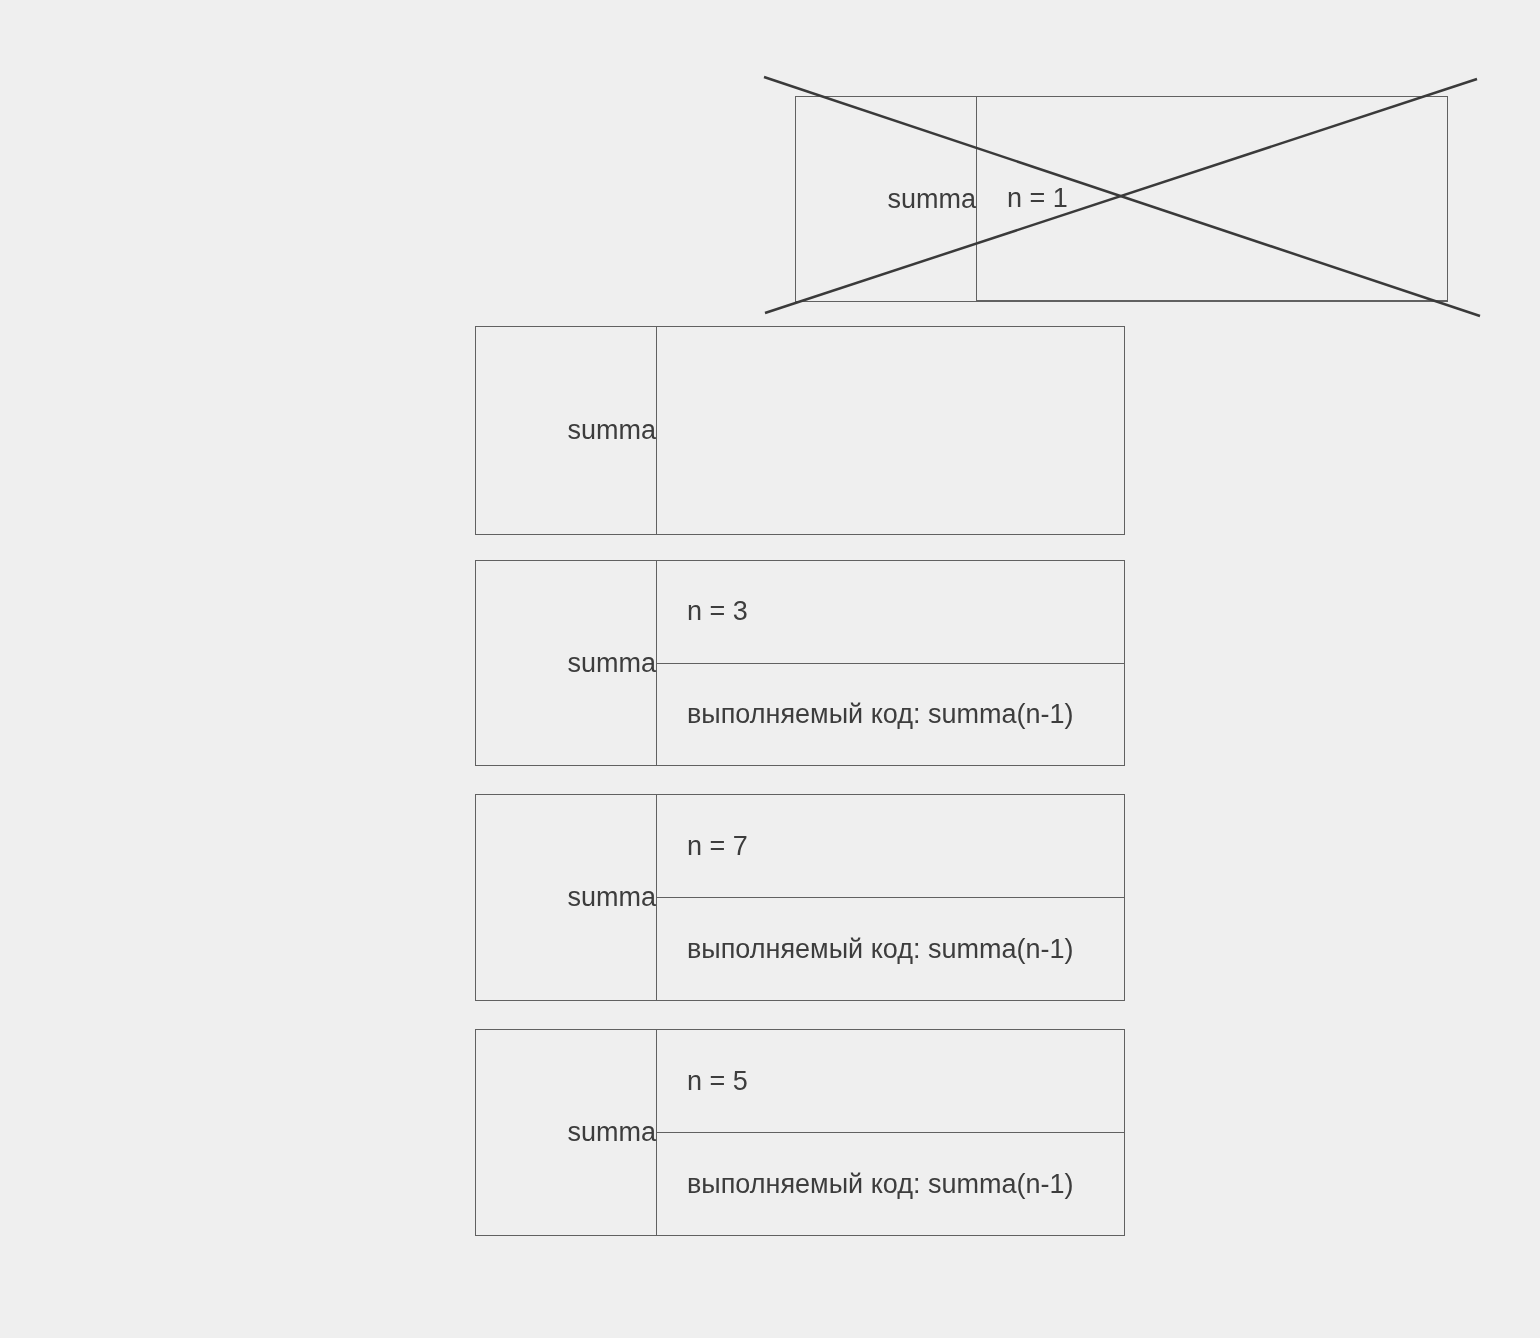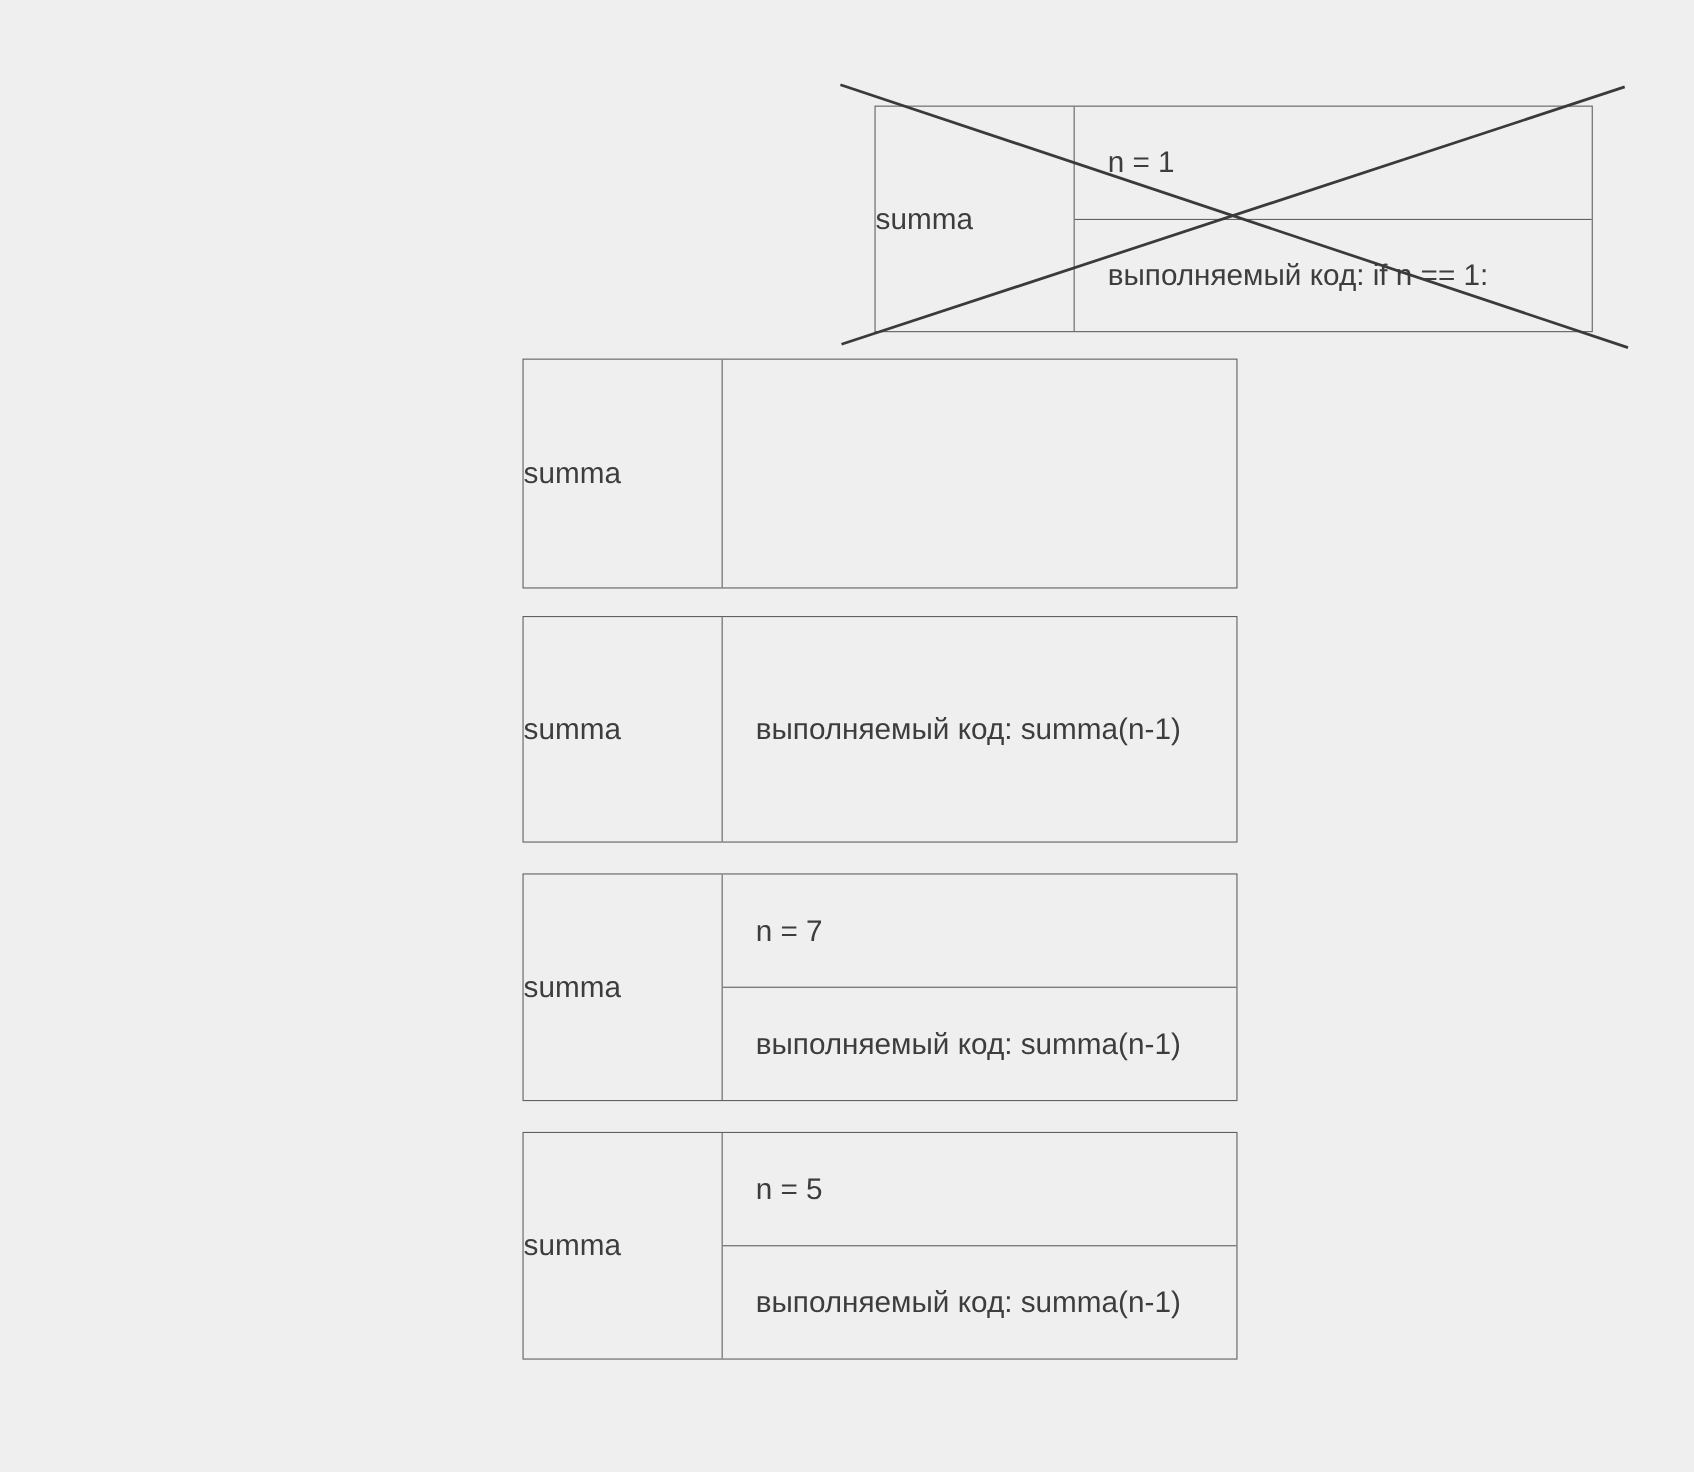--- a/index.html
+++ b/index.html
@@ -32,7 +32,7 @@
     border-right: 1.5px solid #616161;
     display: flex;
     align-items: center;
-    justify-content: flex-start;
+    justify-content: flex-end;
     box-sizing: border-box;
   }
   .right {

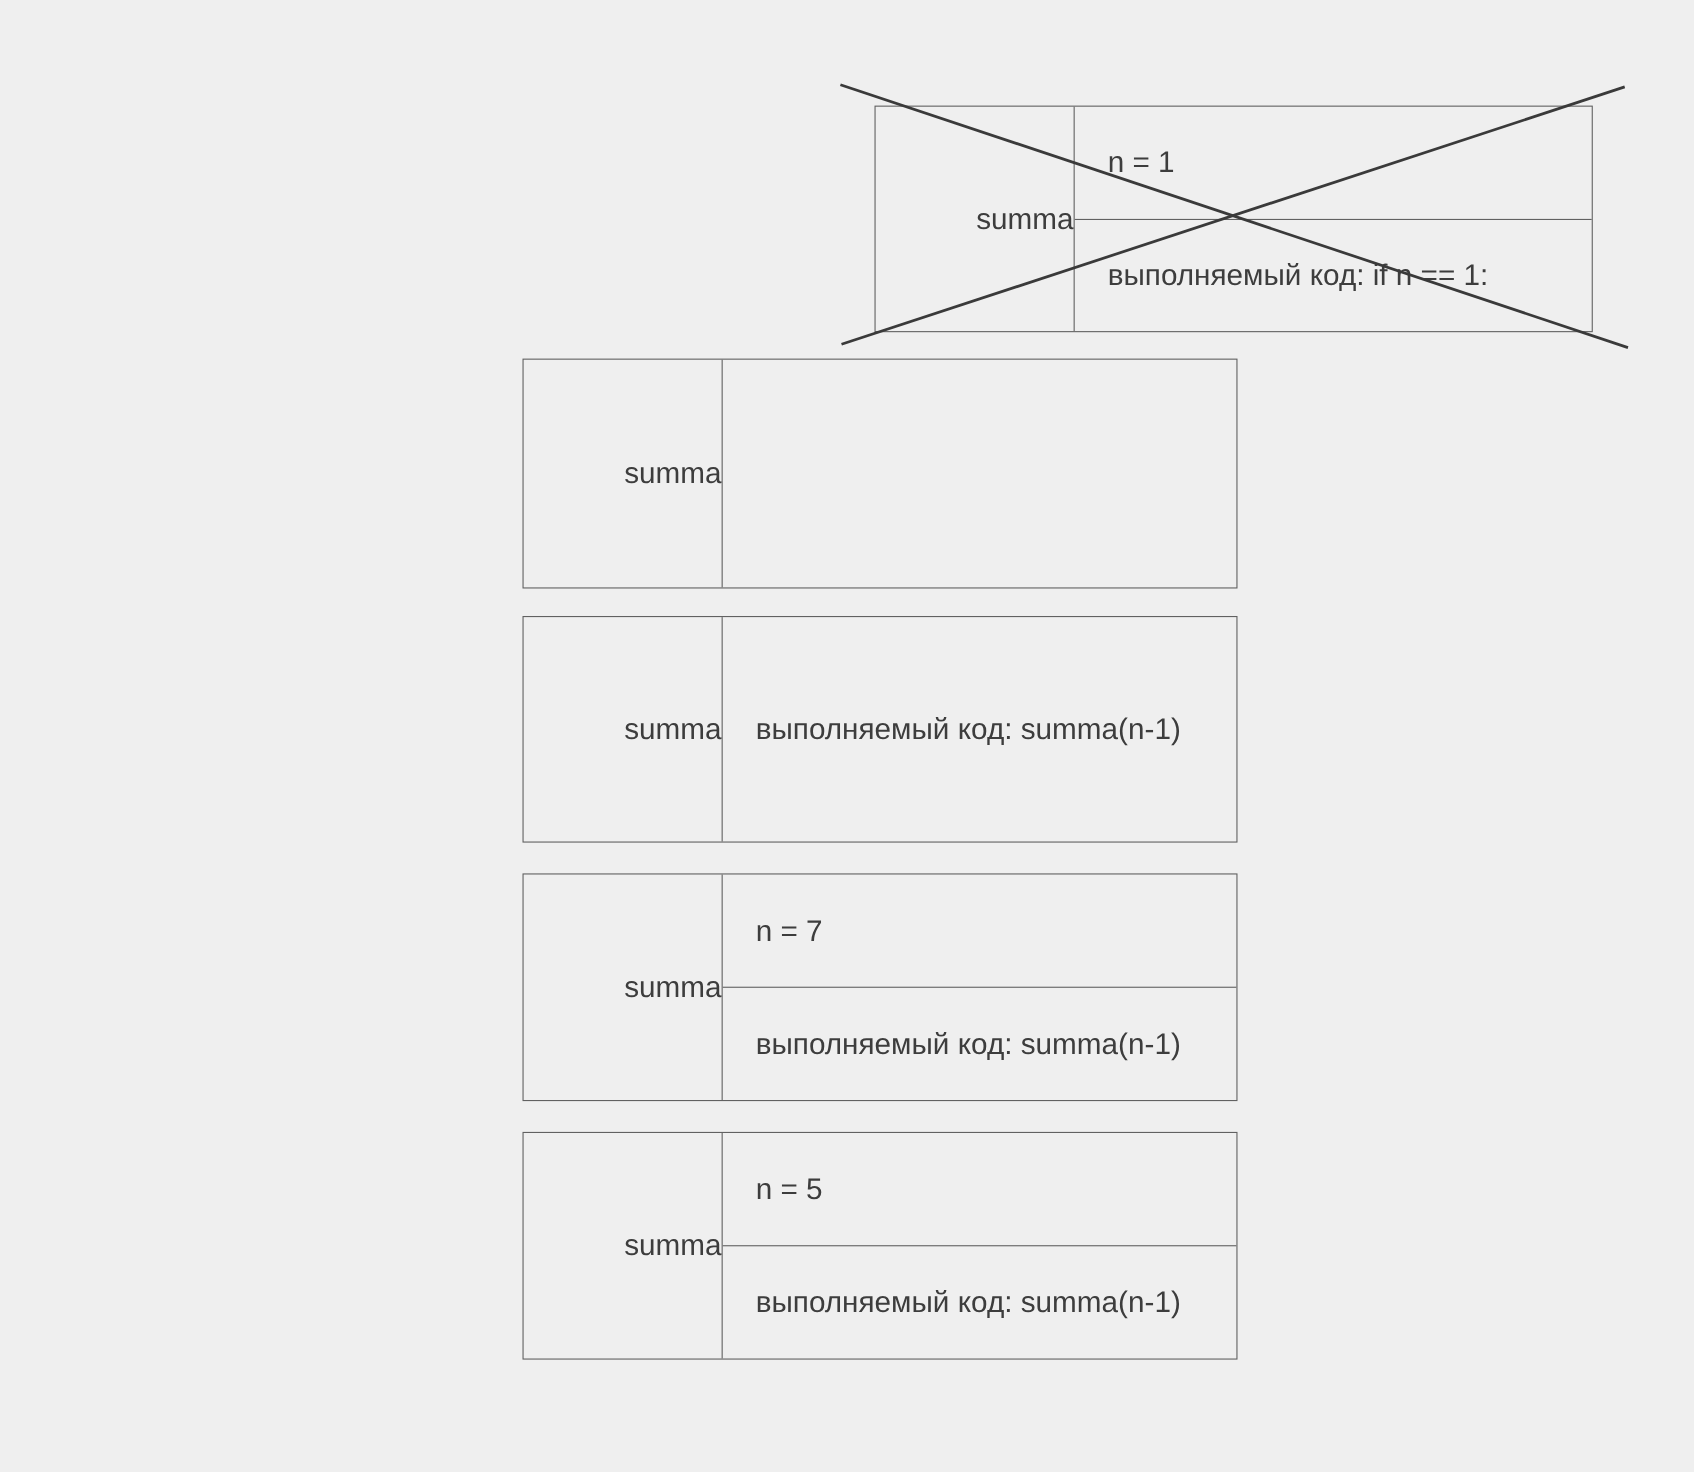--- a/index.html
+++ b/index.html
@@ -77,9 +77,6 @@
       <div class="row n-row">
         <span>n = 1</span>
       </div>
-      <div class="row">
-        <span>выполняемый код: if n == 1:</span>
-      </div>
     </div>
     <svg class="cross" width="653" height="206">
       <line x1="-32" y1="-20" x2="684" y2="219"></line>

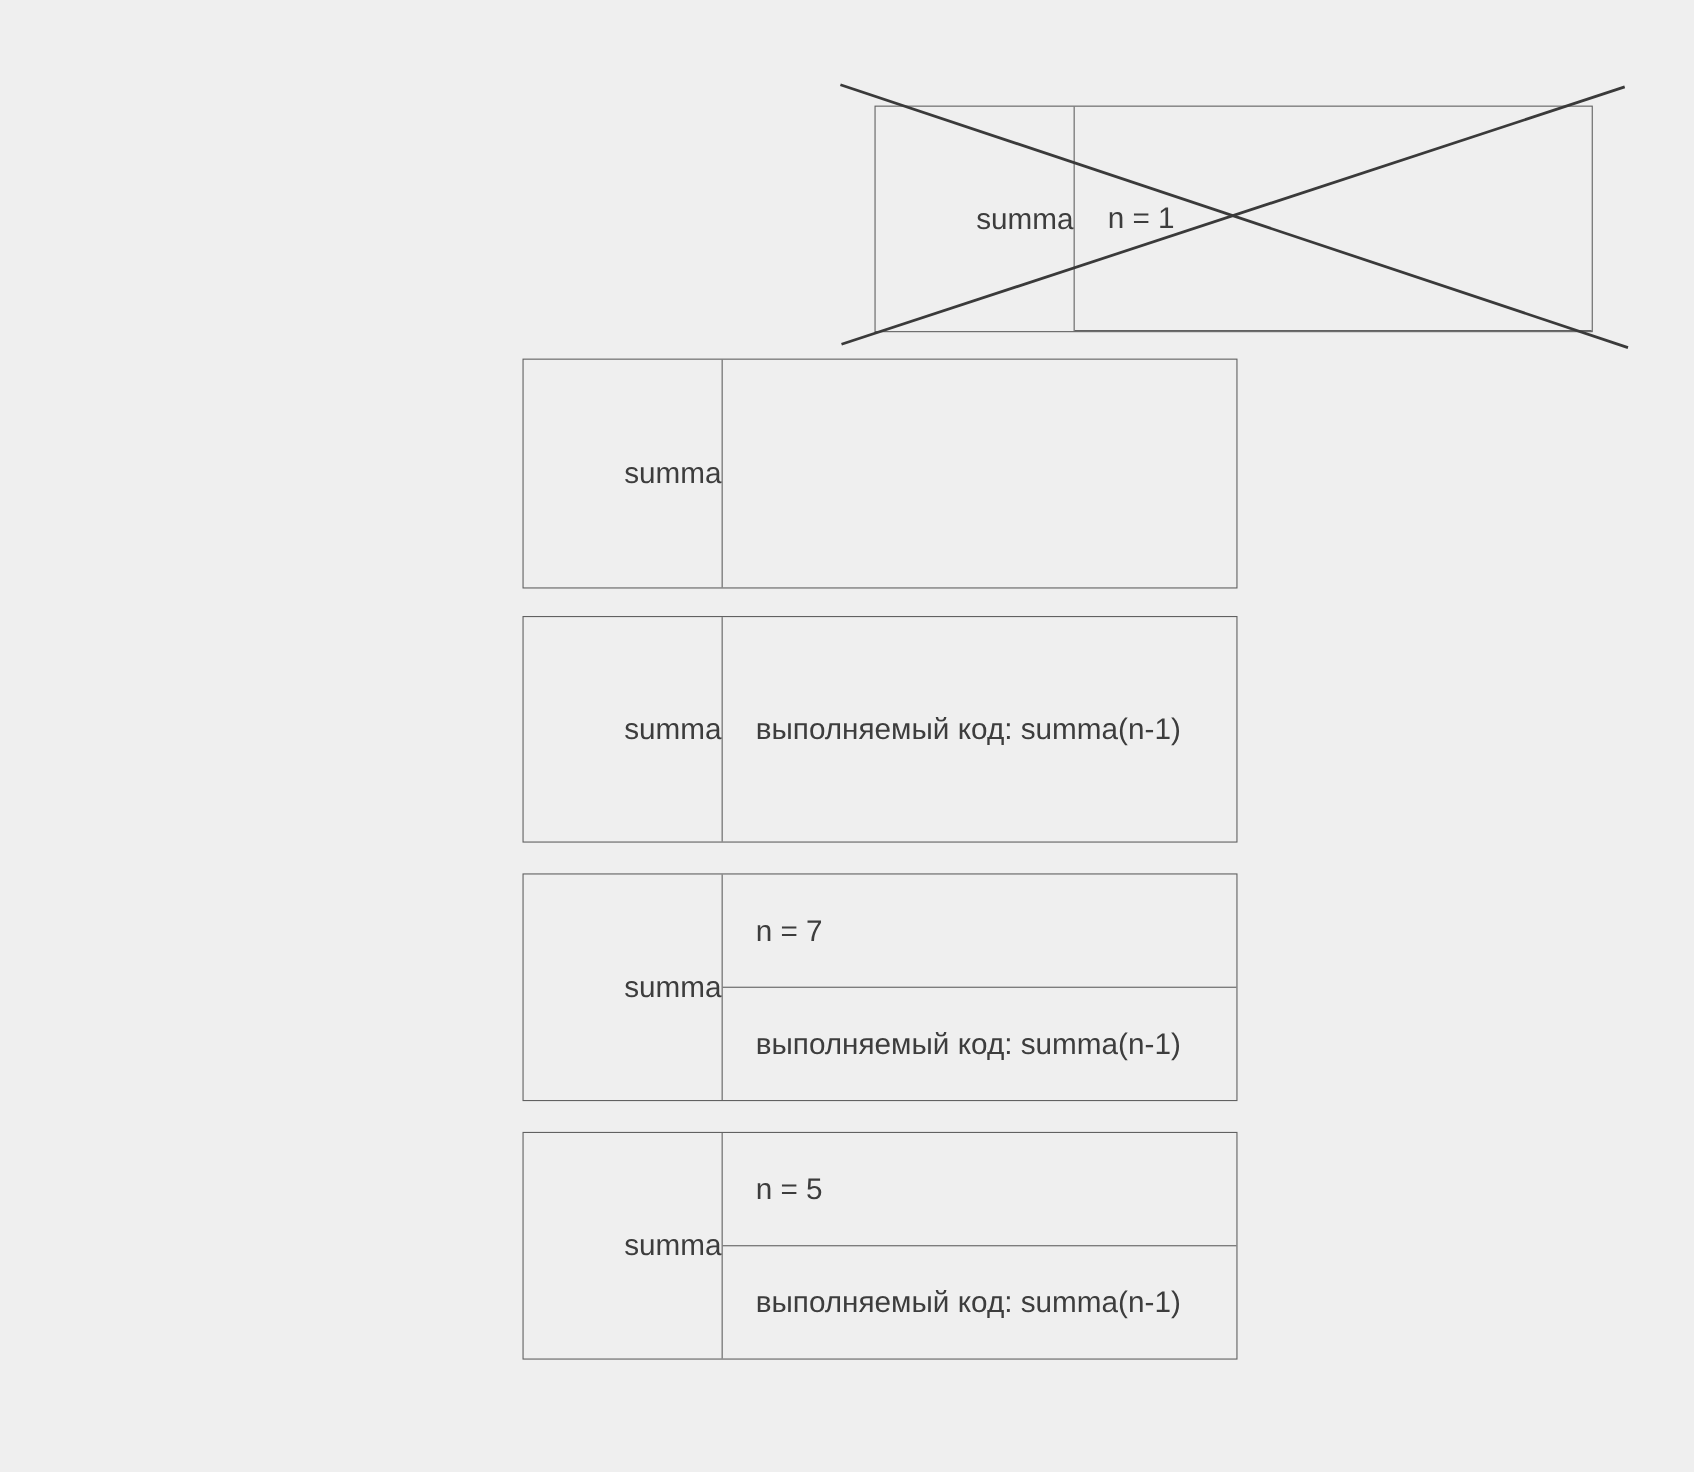--- a/index.html
+++ b/index.html
@@ -95,6 +95,9 @@
       <span>summa</span>
     </div>
     <div class="right">
+      <div class="row n-row">
+        <span>n = 3</span>
+      </div>
       <div class="row">
         <span>выполняемый код: summa(n-1)</span>
       </div>

